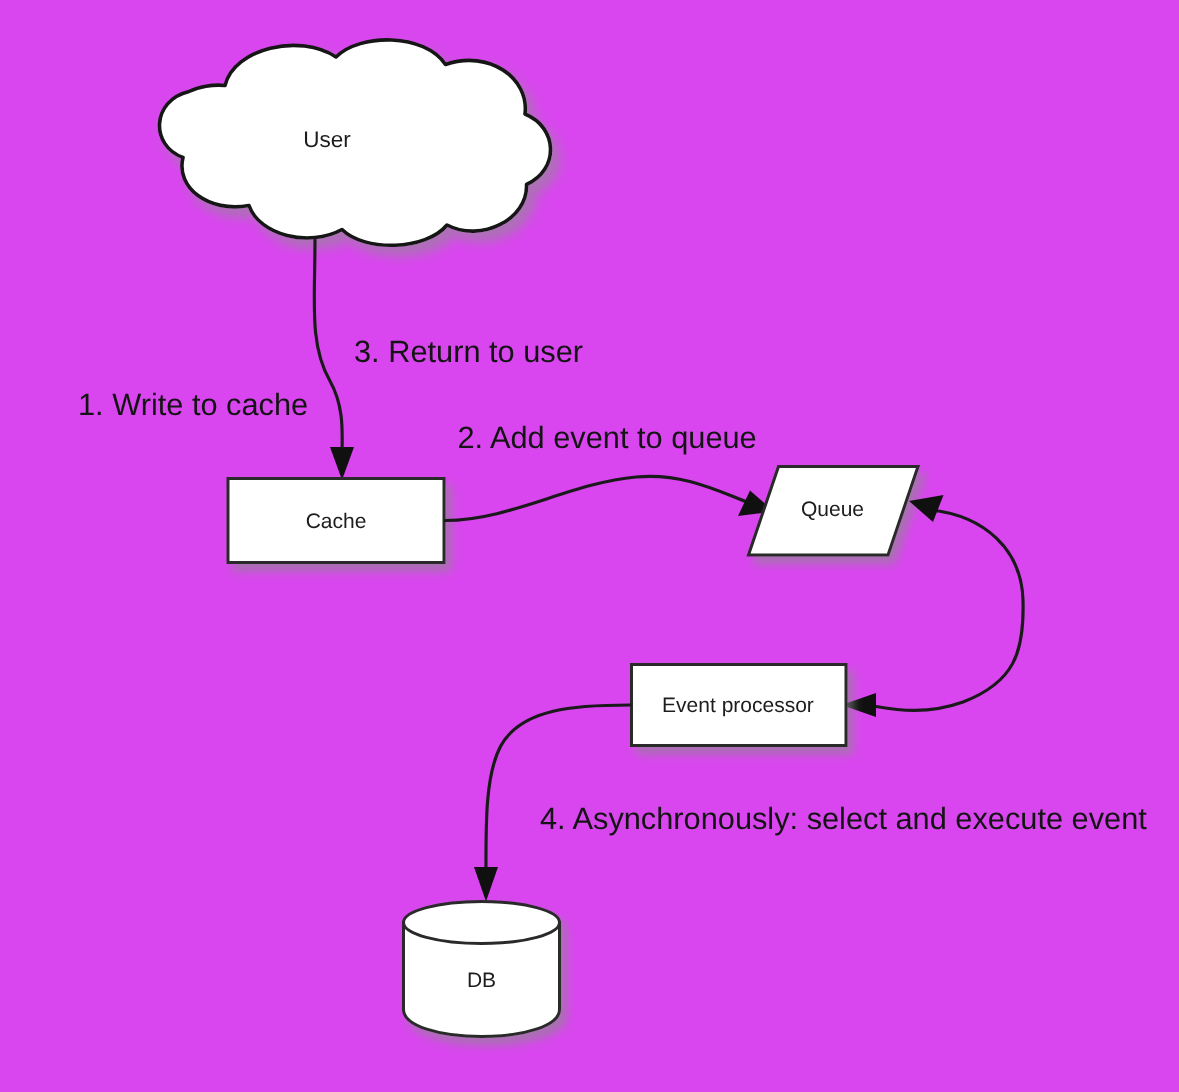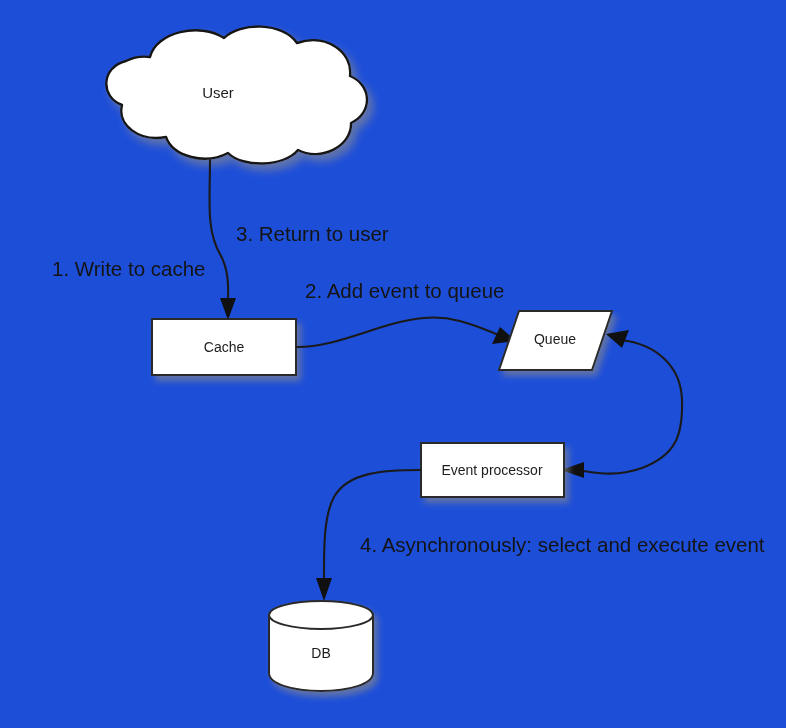--- a/index.html
+++ b/index.html
@@ -16,7 +16,7 @@
     position: relative;
     width: 786px;
     height: 728px;
-    background: #1d4ed8;
+    background: #d946ef;
     overflow: hidden;
   }
   #diagram-svg {

